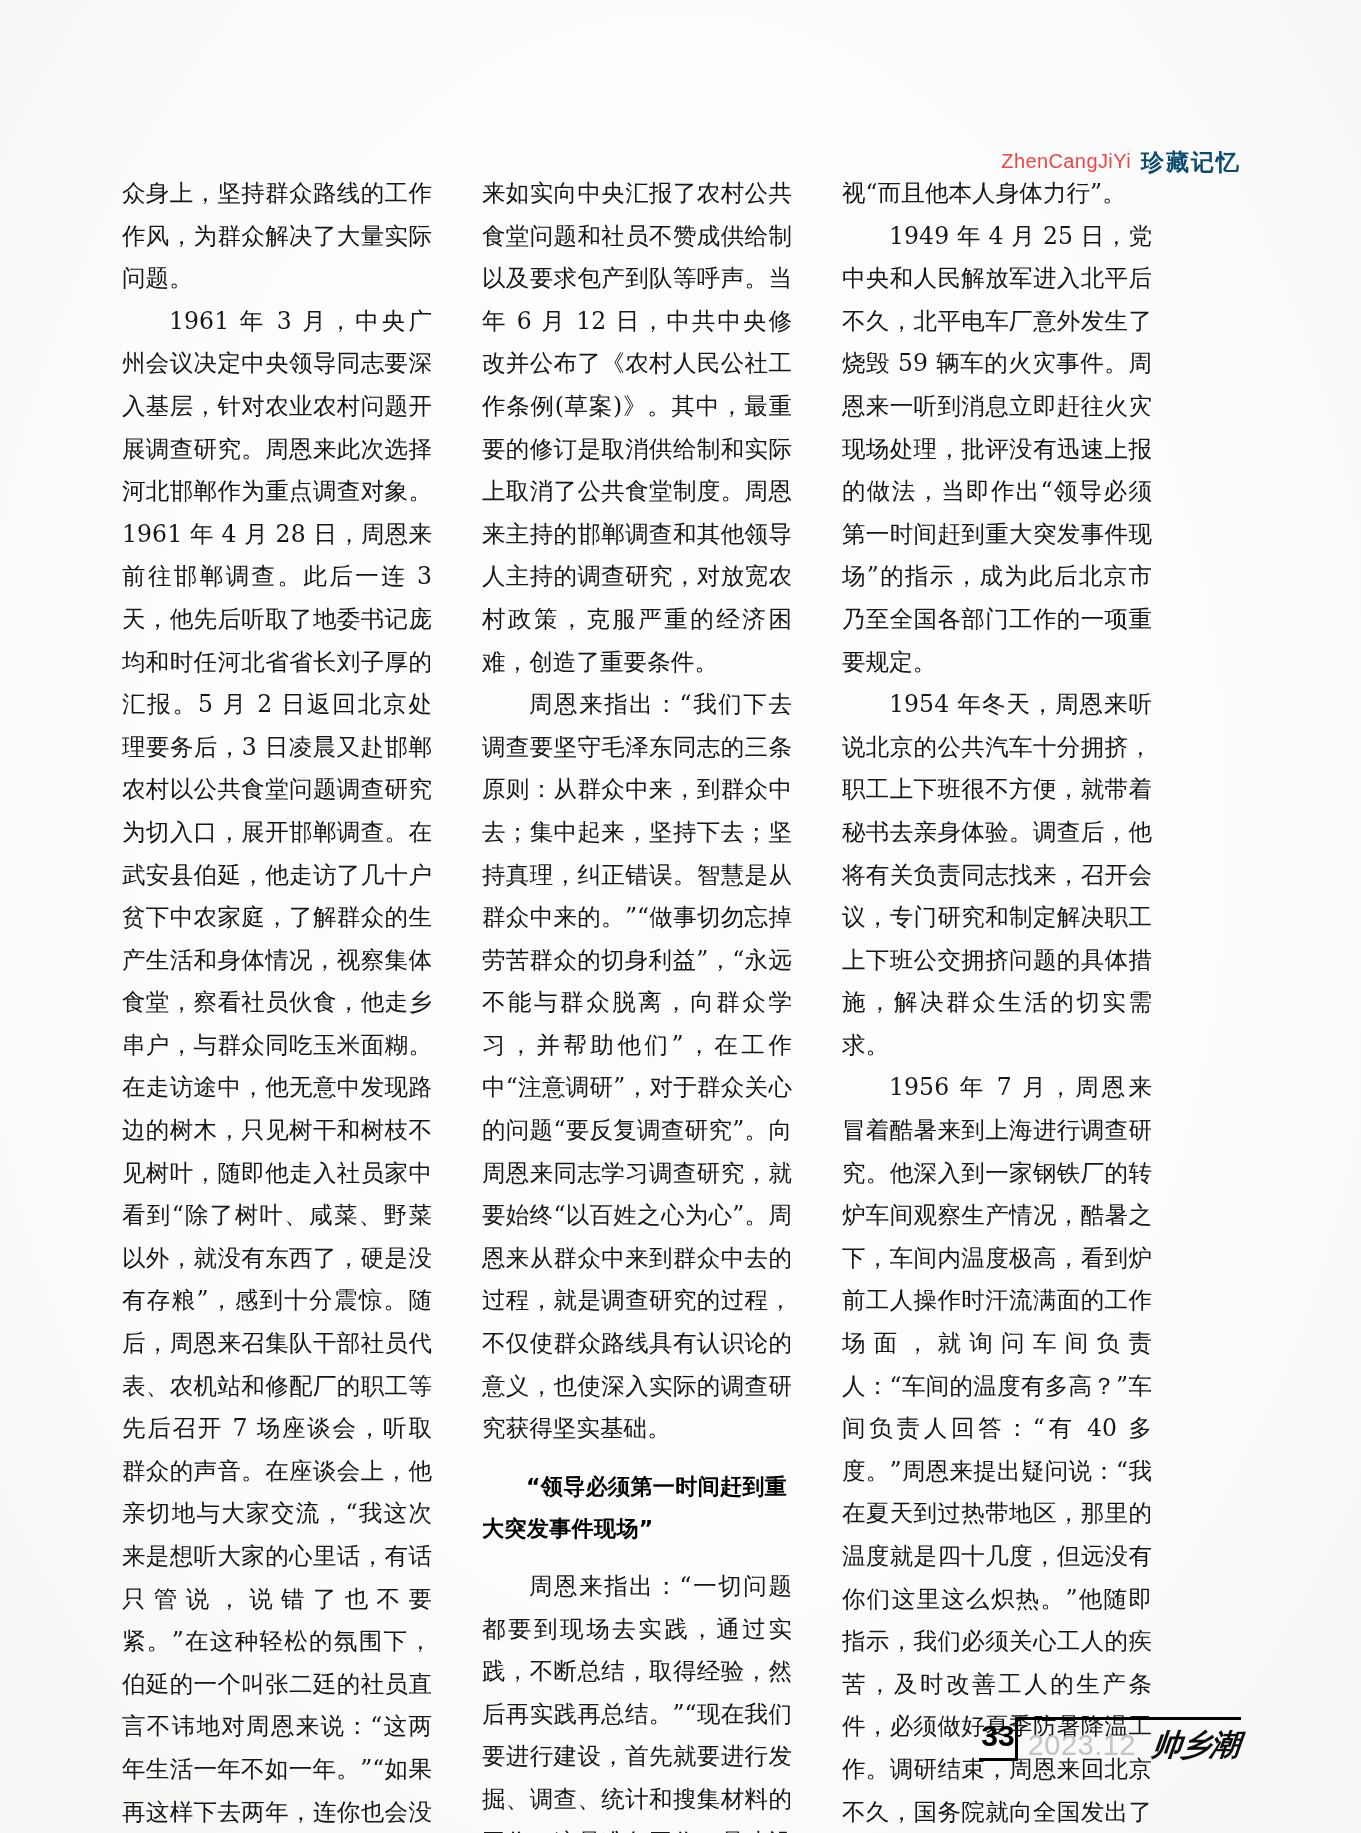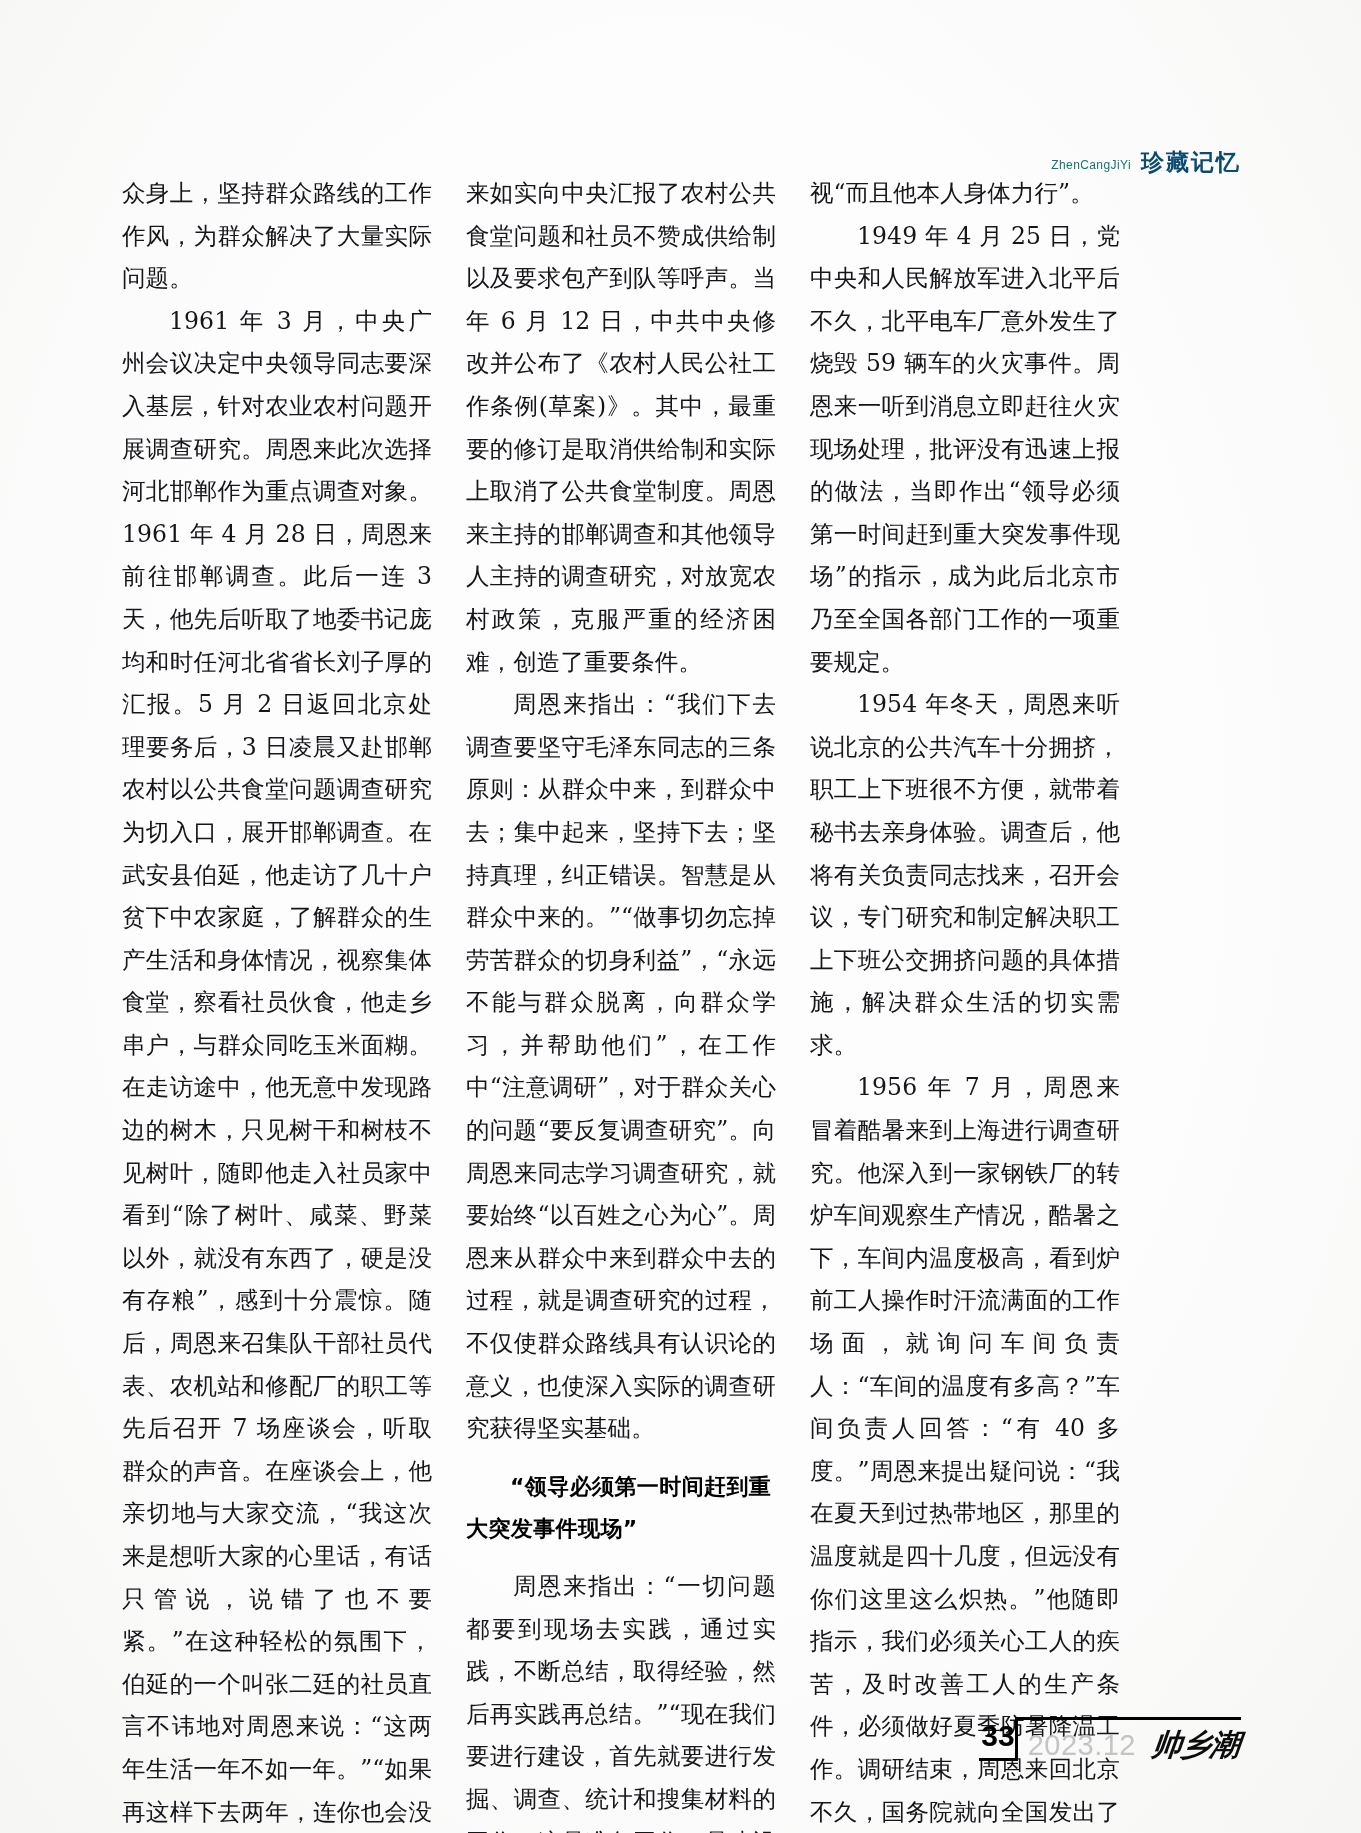--- a/index.html
+++ b/index.html
@@ -44,9 +44,9 @@
   }
   .header-pinyin {
     font-family: "Liberation Sans", sans-serif;
-    font-size: 12px;
+    font-size: 20px;
     letter-spacing: 0.4px;
-    color: #0f766e;
+    color: #ef4444;
     line-height: 1;
     padding-bottom: 3px;
   }

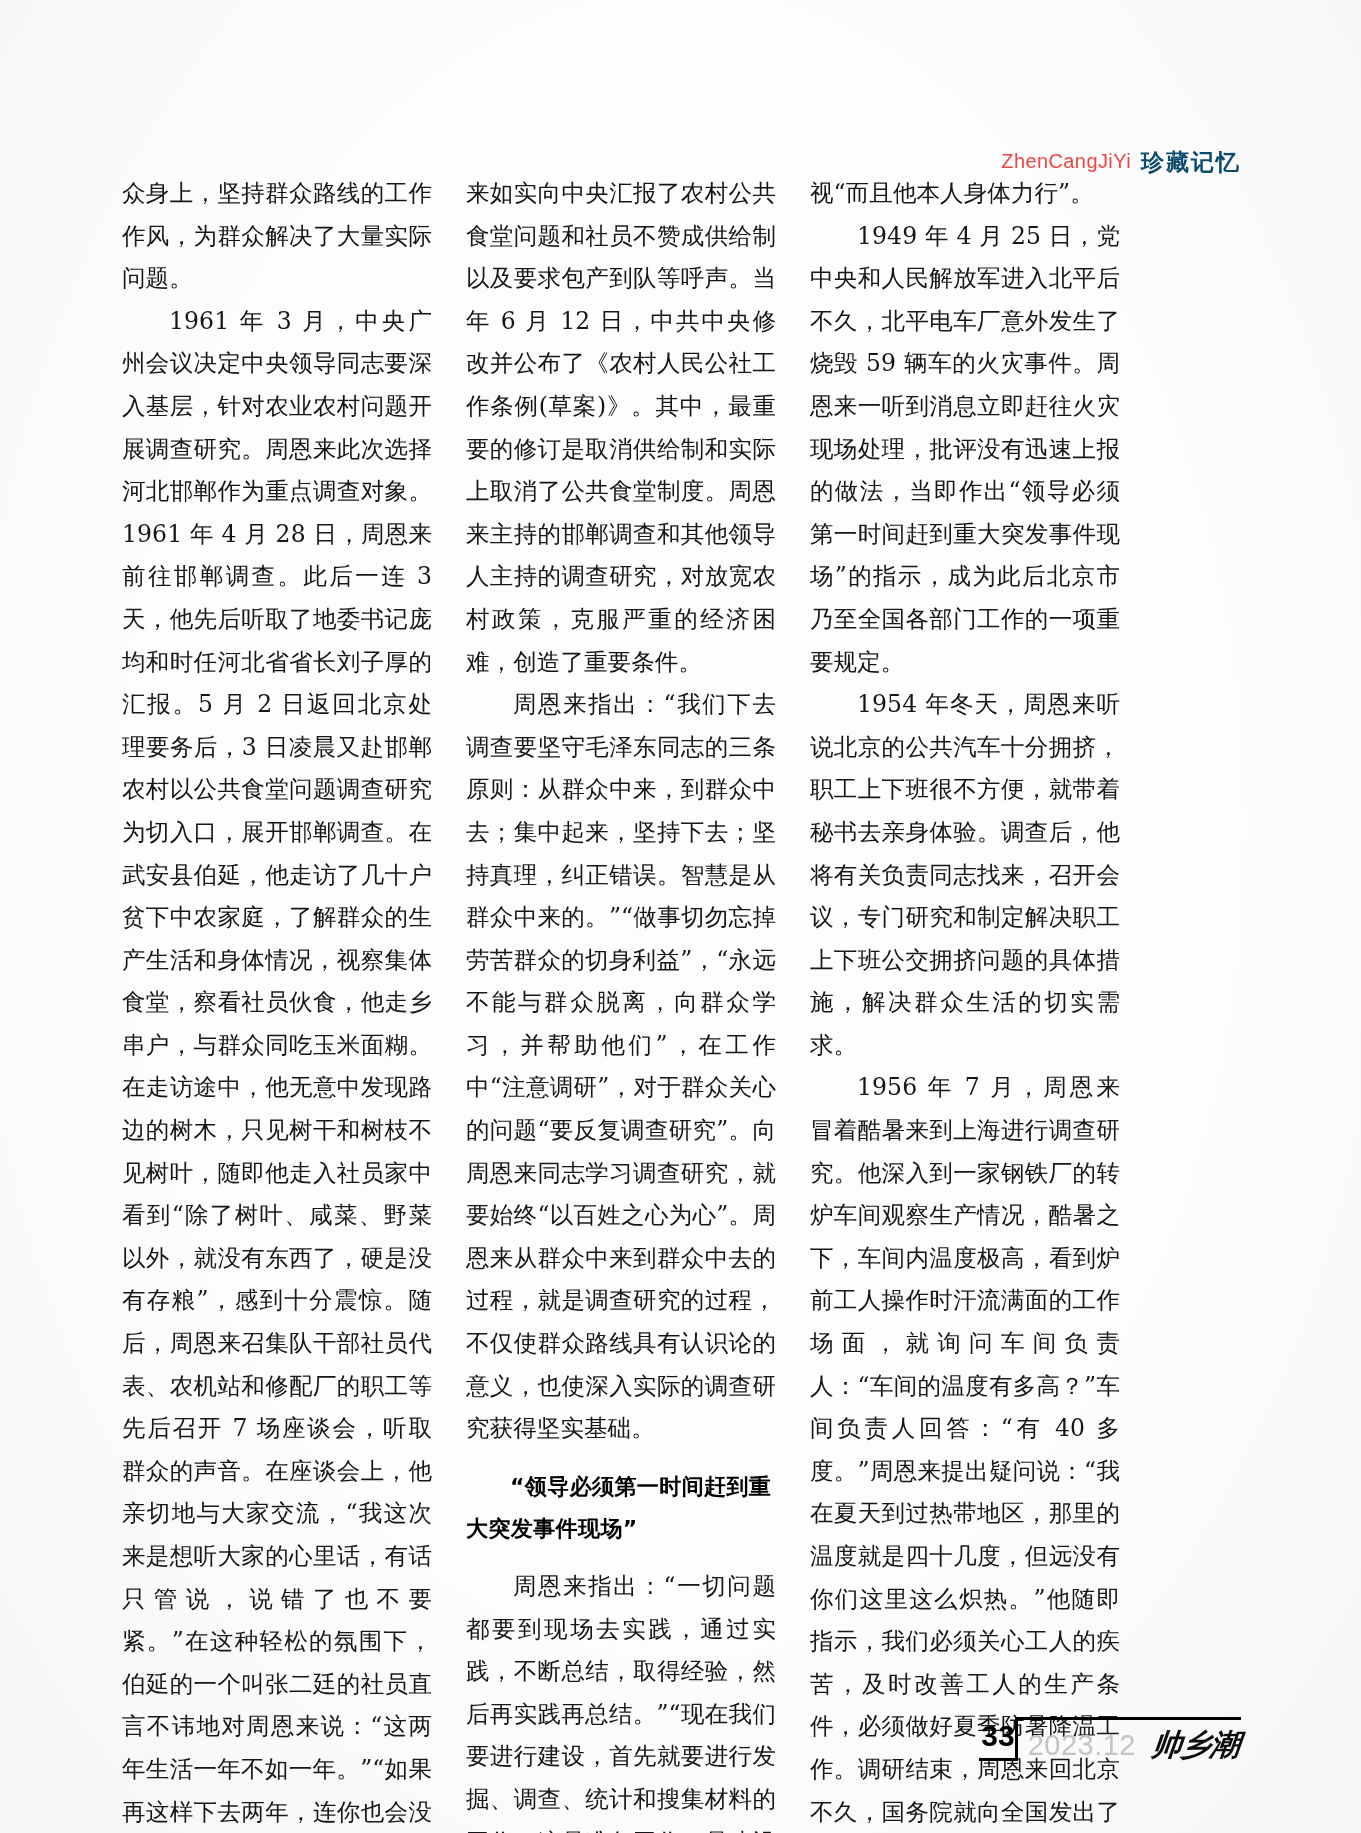--- a/index.html
+++ b/index.html
@@ -67,7 +67,7 @@
     width: 1118px;
     height: 1470px;
     display: flex;
-    gap: 34px;
+    gap: 50px;
   }
   .col {
     width: 310px;

